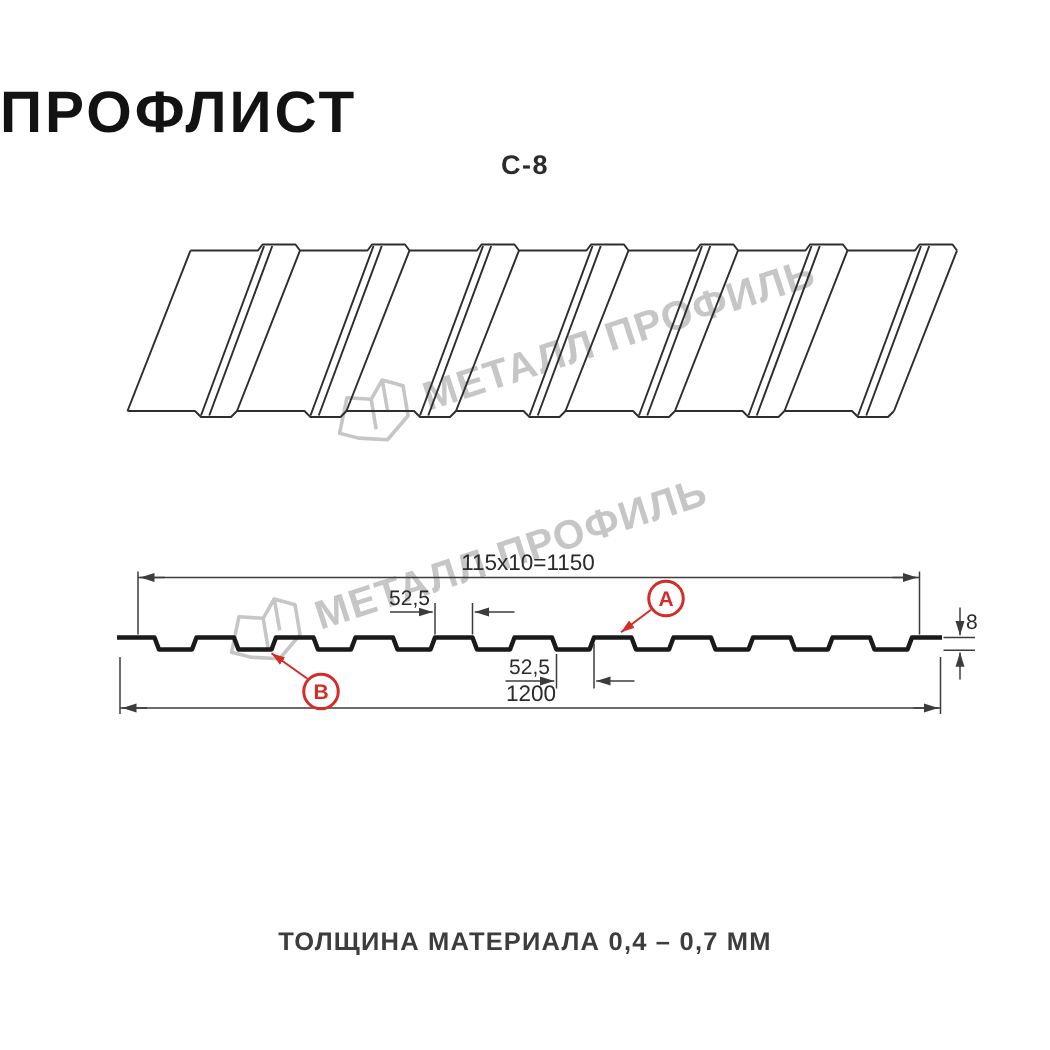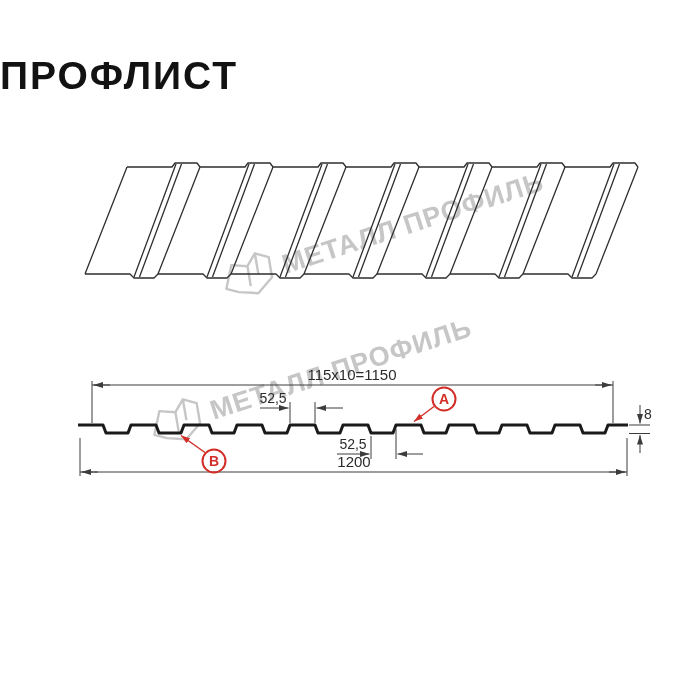--- a/index.html
+++ b/index.html
@@ -40,6 +40,7 @@
 <div id="stage">
 
   <div class="title">ПРОФЛИСТ</div>
+  <div class="model">С-8</div>
 
   <div class="watermark" id="wm1">
     <svg width="55" height="46" viewBox="0 0 55 46" style="position:static">

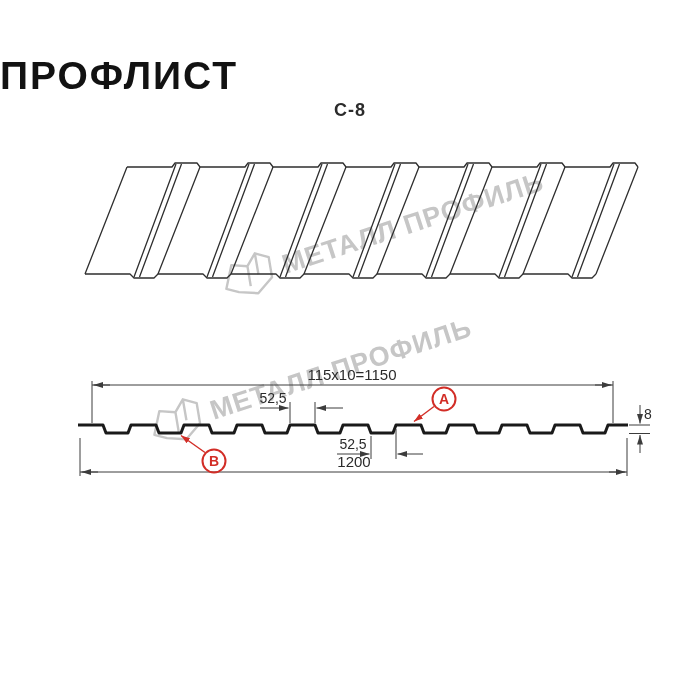--- a/index.html
+++ b/index.html
@@ -162,6 +162,7 @@
     </g>
   </svg>
 
+  <div class="footer-note">ТОЛЩИНА МАТЕРИАЛА 0,4 – 0,7 ММ</div>
 
 </div>
 

